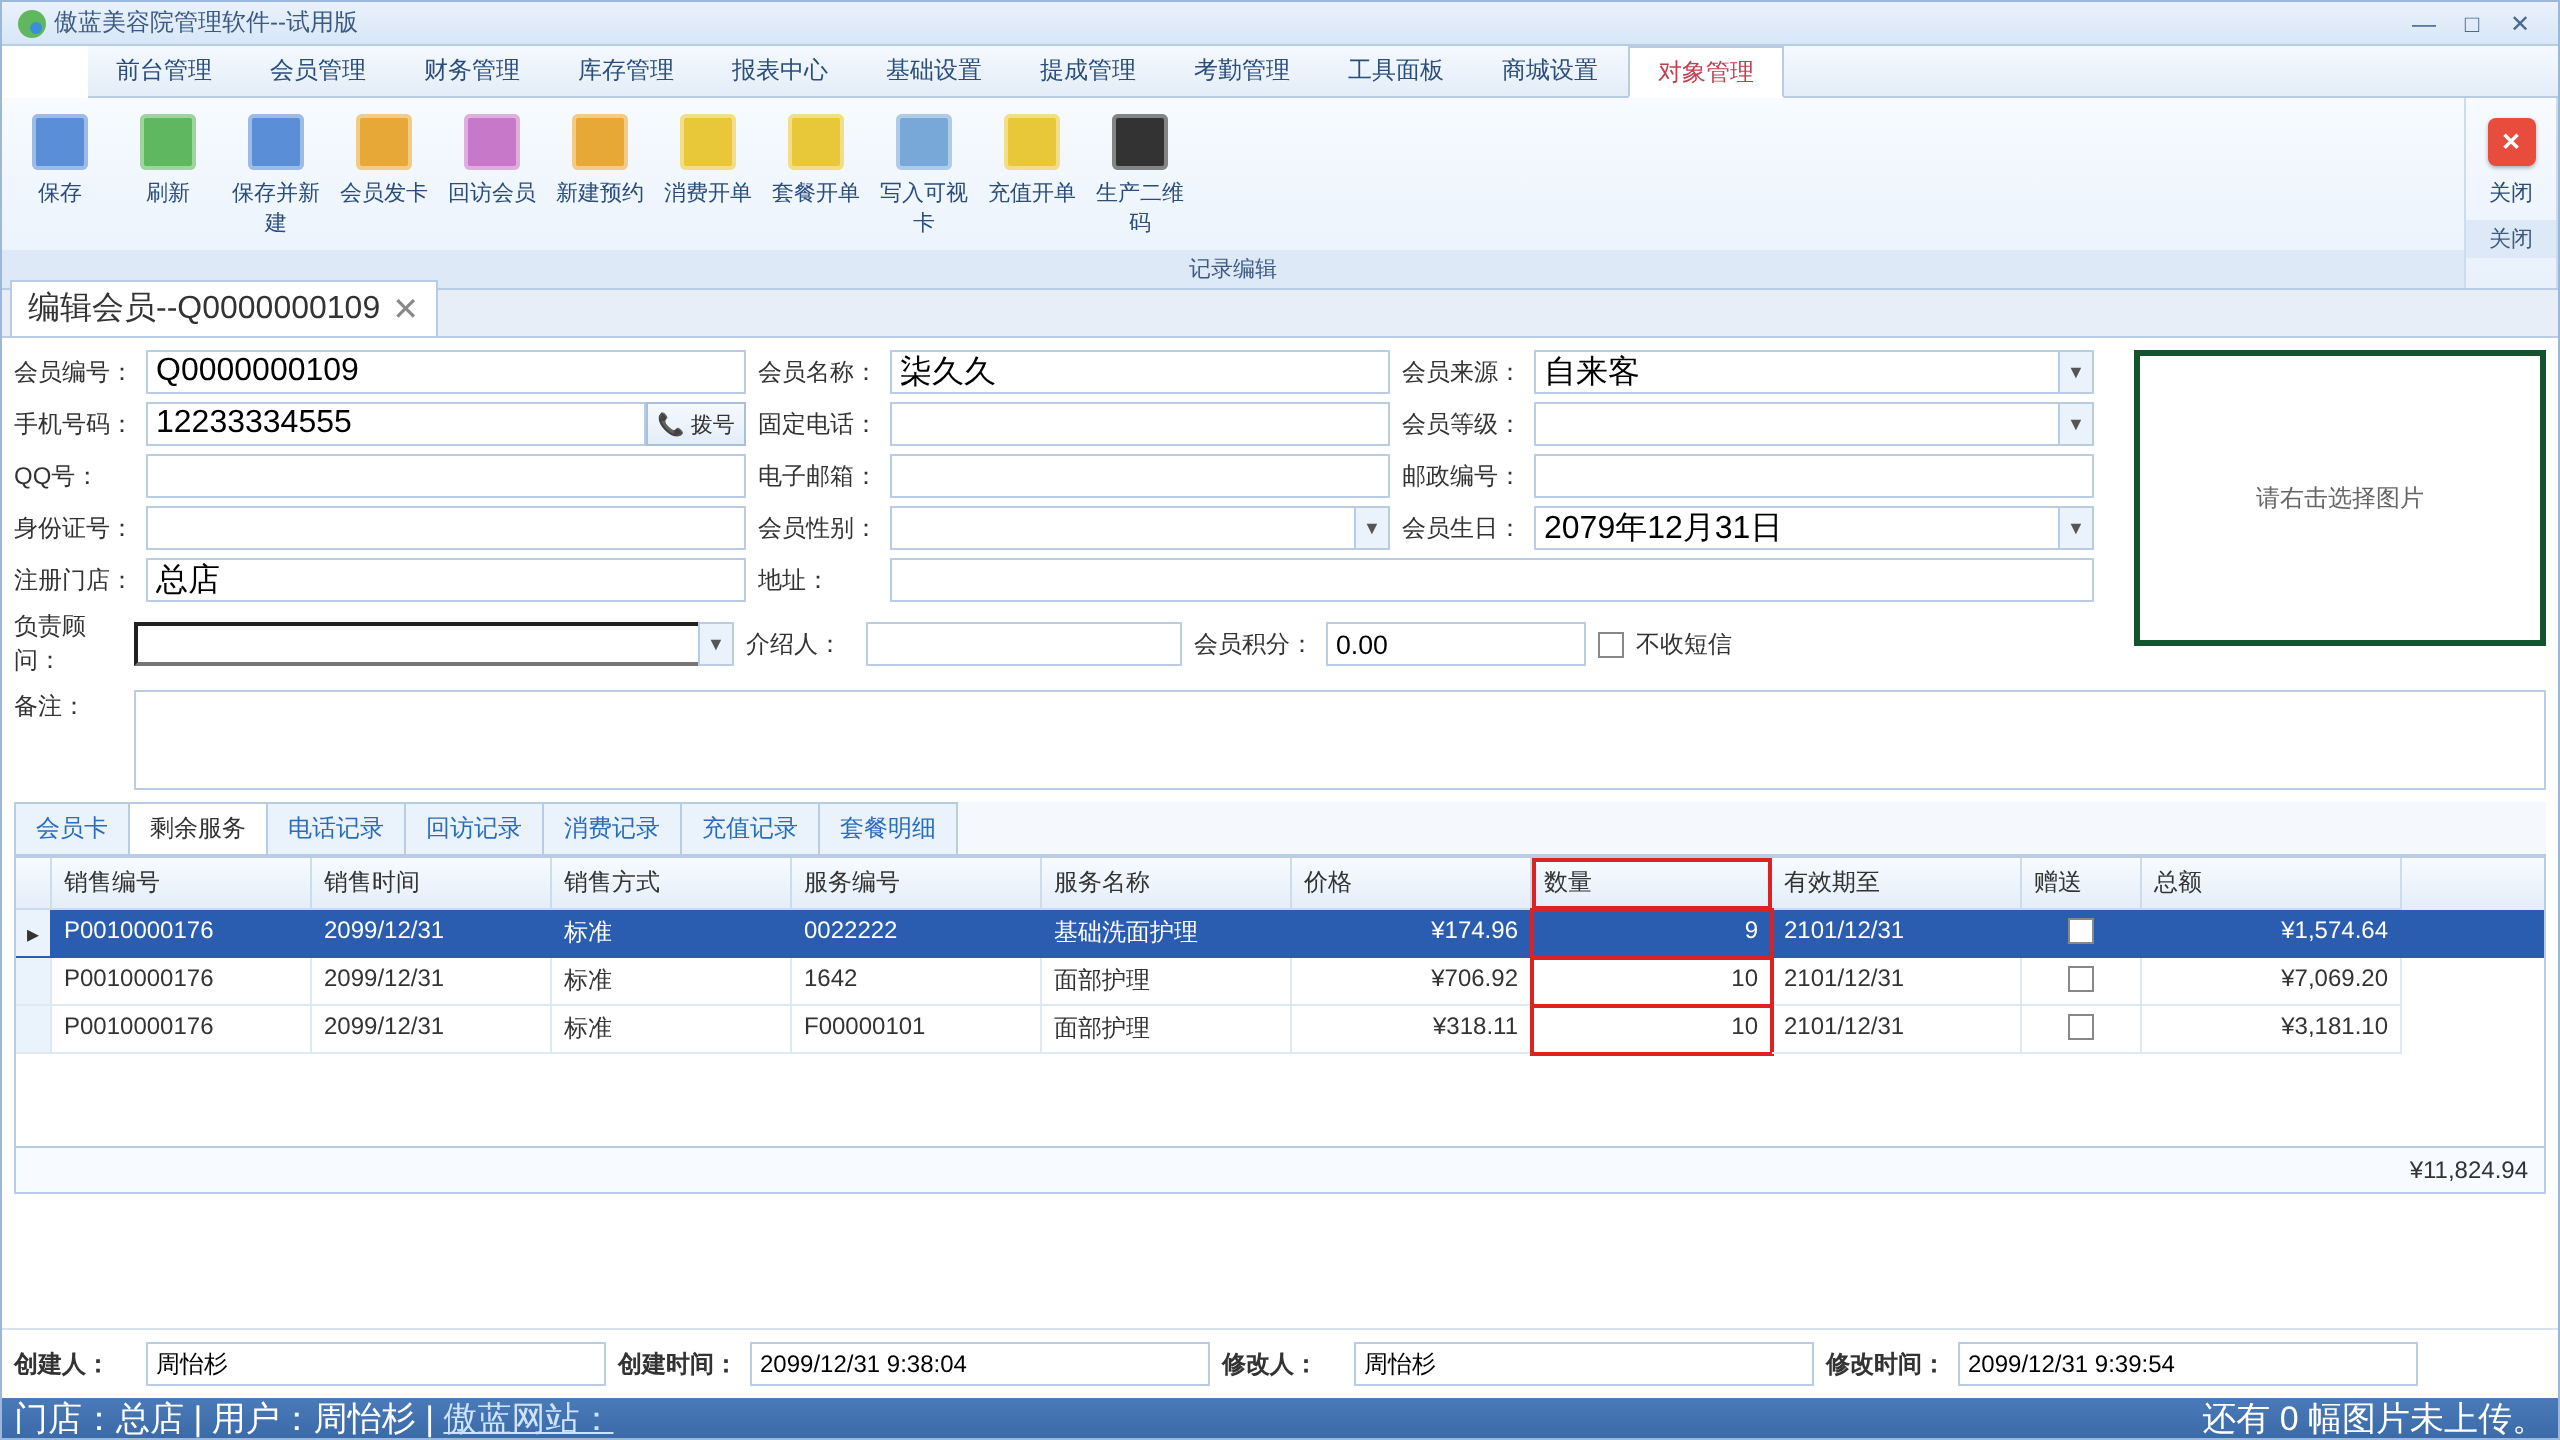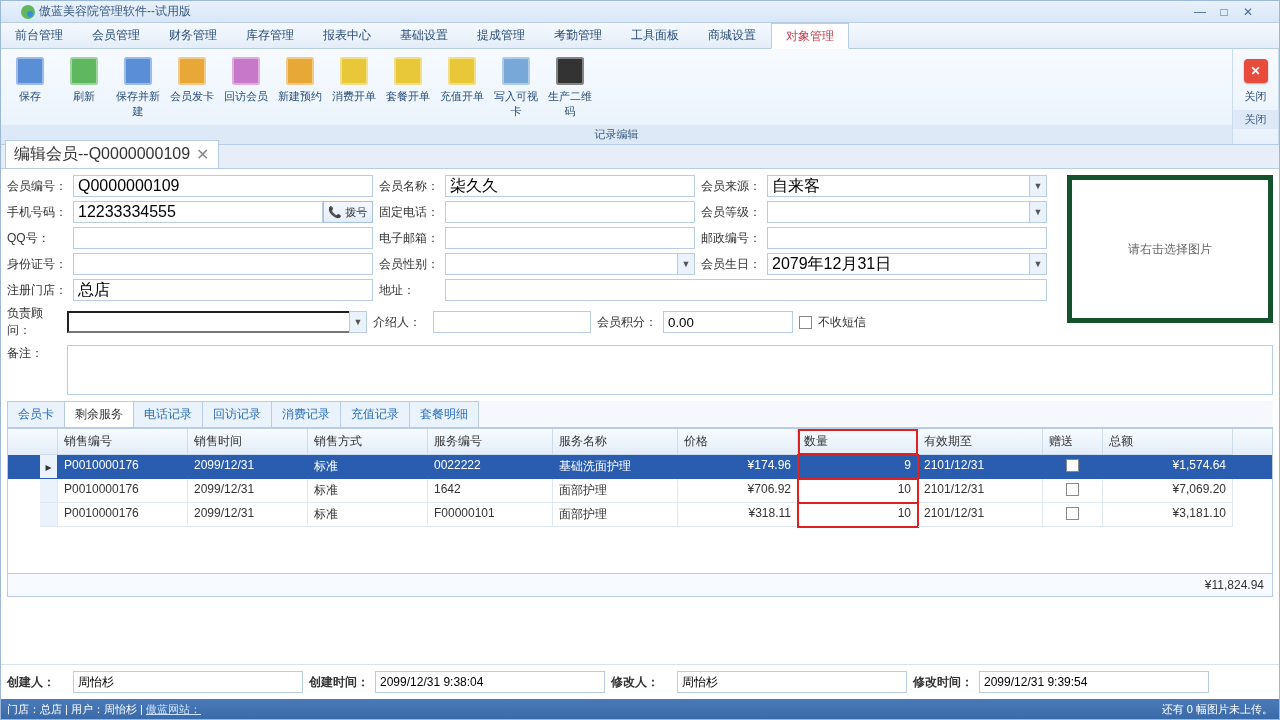--- a/index.html
+++ b/index.html
@@ -5,7 +5,7 @@
 * { box-sizing: border-box; margin: 0; padding: 0; }
 body { font-family: "Microsoft YaHei", SimSun, Arial, sans-serif; font-size: 12px; background: #e8eef7; color: #333; overflow: hidden; }
 .window { width: 1280px; height: 720px; background: #fff; display: flex; flex-direction: column; border: 1px solid #9bb7d9; }
-.titlebar { height: 22px; background: linear-gradient(#eaf2fb, #d7e6f7); display: flex; align-items: center; padding: 0 20px; border-bottom: 1px solid #b8cde4; }
+.titlebar { height: 22px; background: linear-gradient(#eaf2fb, #d7e6f7); display: flex; align-items: center; padding: 0 8px; border-bottom: 1px solid #b8cde4; }
 .titlebar .logo { width: 14px; height: 14px; background: #5fb85f; border-radius: 50%; margin-right: 4px; position: relative; }
 .titlebar .logo::after { content: ""; position: absolute; width: 6px; height: 6px; background: #3a8fd8; border-radius: 50%; left: 6px; top: 6px; }
 .titlebar-title { flex: 1; color: #3b5a82; }

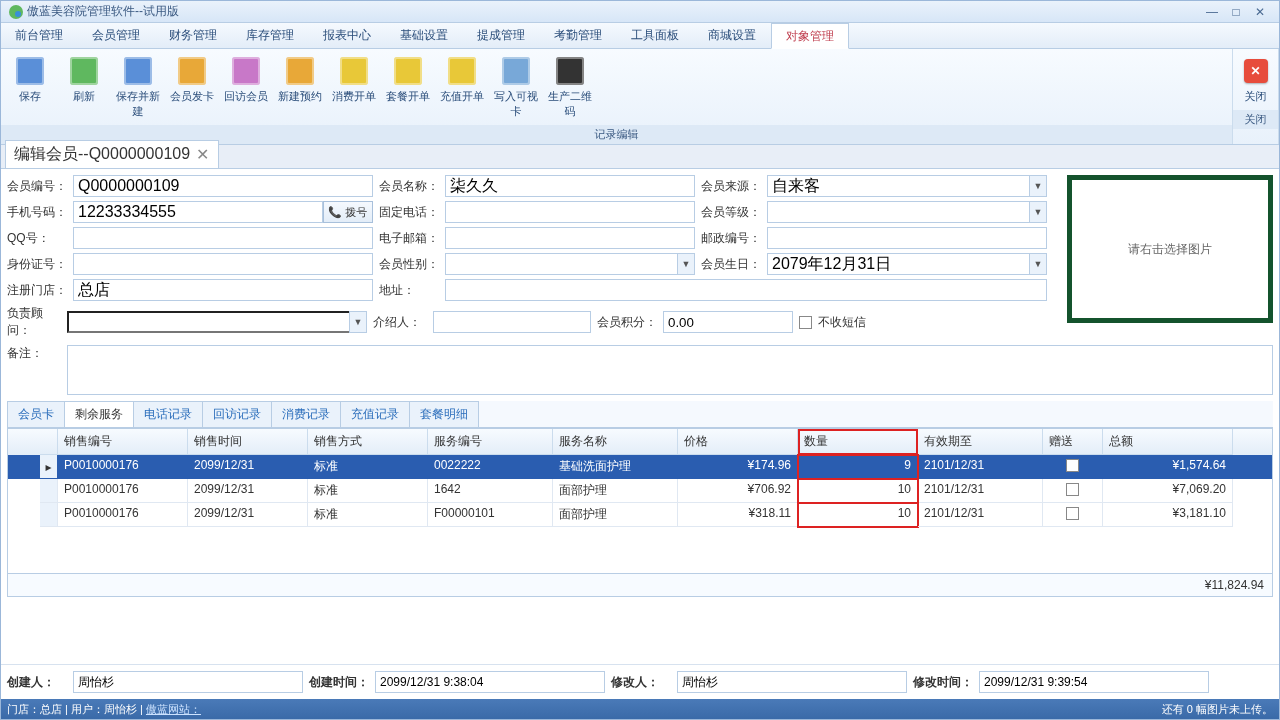--- a/index.html
+++ b/index.html
@@ -11,7 +11,7 @@
 .titlebar-title { flex: 1; color: #3b5a82; }
 .winbtns { display: flex; gap: 2px; }
 .winbtn { width: 22px; height: 16px; display: flex; align-items: center; justify-content: center; color: #4a6a92; cursor: pointer; }
-.menubar { height: 26px; background: linear-gradient(#f5f9fe, #e3edf8); display: flex; border-bottom: 1px solid #b8cde4; }
+.menubar { height: 26px; background: linear-gradient(#f5f9fe, #e3edf8); display: flex; border-bottom: 1px solid #b8cde4; margin-left: 43px; }
 .menuitem { padding: 0 14px; display: flex; align-items: center; color: #2a4d7a; cursor: pointer; border-right: 1px solid transparent; }
 .menuitem.active { background: #fff; border: 1px solid #b8cde4; border-bottom: 1px solid #fff; margin-bottom: -1px; color: #c04050; }
 .ribbon { display: flex; background: linear-gradient(#f7fbff, #e8f1fb); border-bottom: 1px solid #b8cde4; }

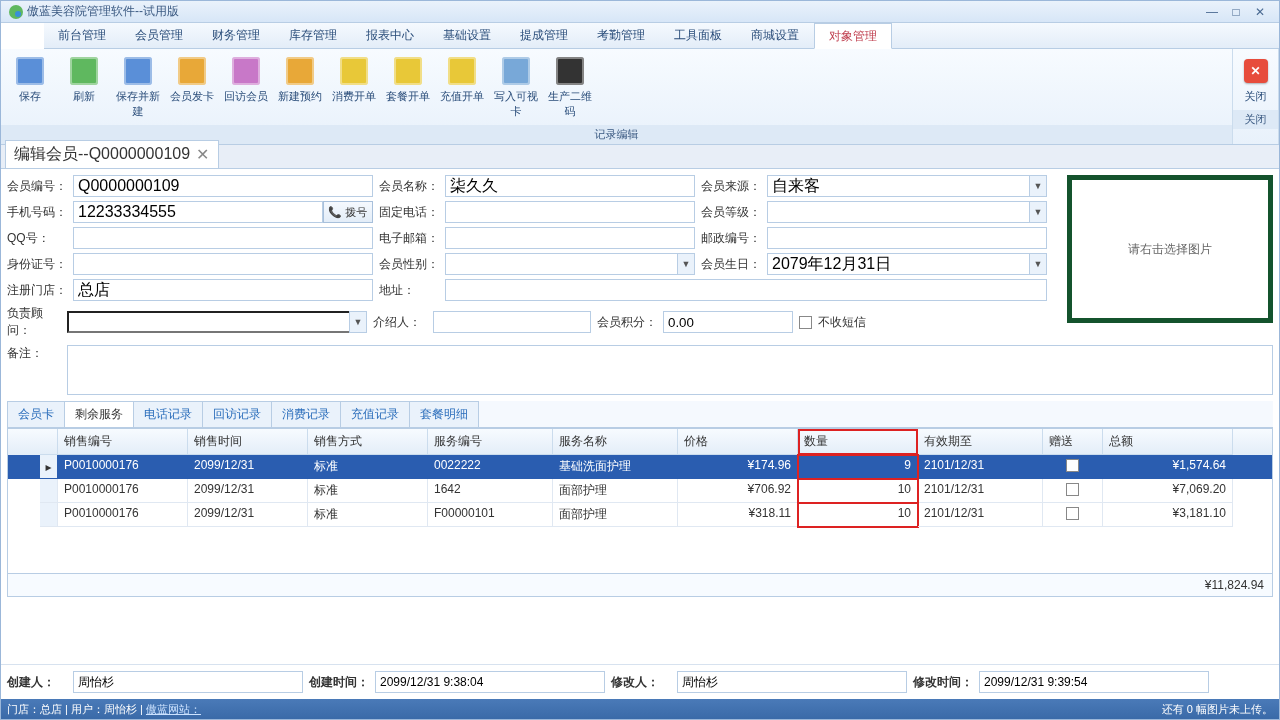--- a/index.html
+++ b/index.html
@@ -145,15 +145,15 @@
           </div>
           <div class="ribbon-btn">
             <div class="ico">
+              <div style="width:28px;height:28px;background:#78a8d8;border-radius:3px;box-shadow:inset 0 0 0 2px rgba(255,255,255,.4)"></div>
+            </div>
+            <span>写入可视卡</span>
+          </div>
+          <div class="ribbon-btn">
+            <div class="ico">
               <div style="width:28px;height:28px;background:#e8c838;border-radius:3px;box-shadow:inset 0 0 0 2px rgba(255,255,255,.4)"></div>
             </div>
             <span>充值开单</span>
-          </div>
-          <div class="ribbon-btn">
-            <div class="ico">
-              <div style="width:28px;height:28px;background:#78a8d8;border-radius:3px;box-shadow:inset 0 0 0 2px rgba(255,255,255,.4)"></div>
-            </div>
-            <span>写入可视卡</span>
           </div>
           <div class="ribbon-btn">
             <div class="ico">

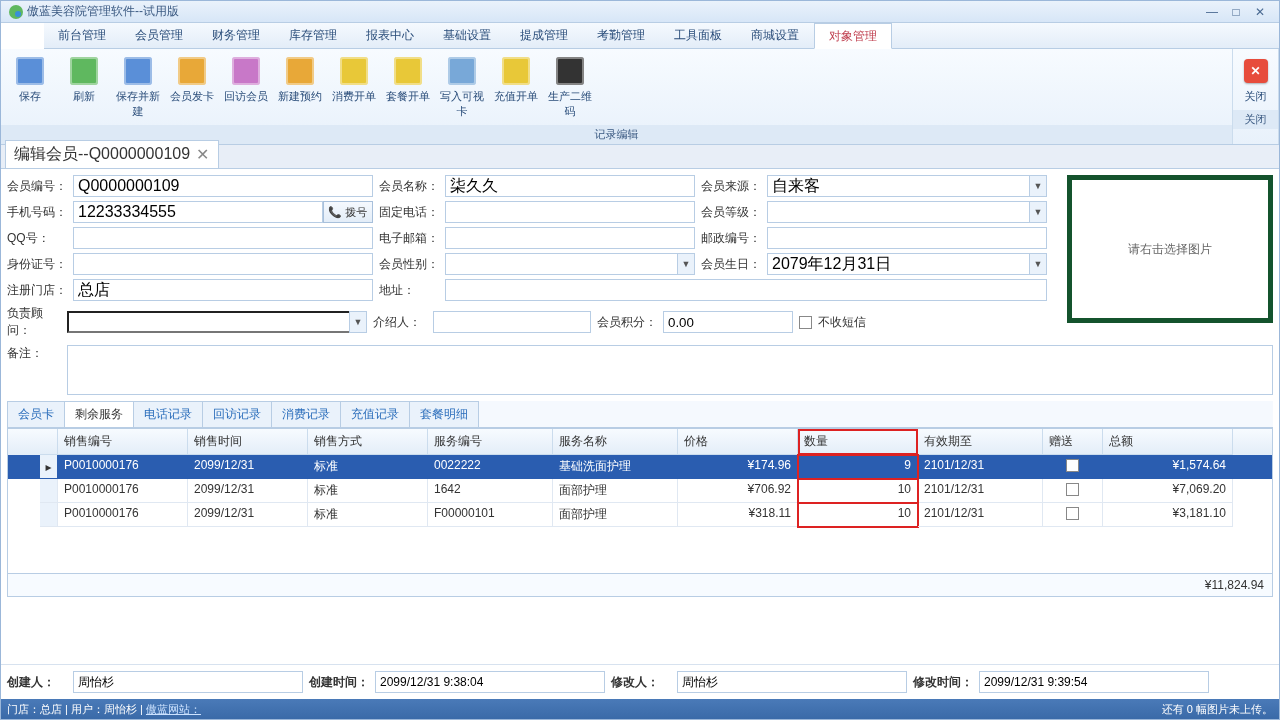--- a/index.html
+++ b/index.html
@@ -30,7 +30,7 @@
 .form-grid label { text-align: left; color: #333; font-size: 12px; white-space: nowrap; }
 .form-grid input, .form-grid select { height: 22px; border: 1px solid #b8cde4; padding: 0 4px; font-size: 16px; width: 100%; }
 .form-row2 { display: flex; align-items: center; gap: 6px; margin-top: 4px; }
-.photo-box { border: 5px solid #14532d; width: 206px; height: 148px; display: flex; align-items: center; justify-content: center; color: #666; }
+.photo-box { border: 3px solid #14532d; width: 206px; height: 148px; display: flex; align-items: center; justify-content: center; color: #666; }
 .top-form-wrap { display: flex; gap: 8px; }
 .dial-btn { width: 50px; height: 22px; background: linear-gradient(#f5f9fe,#e3edf8); border: 1px solid #a8c0db; display: inline-flex; align-items: center; justify-content: center; gap: 3px; cursor: pointer; font-size: 11px; }
 .remark-row { display: flex; gap: 6px; margin-top: 6px; }

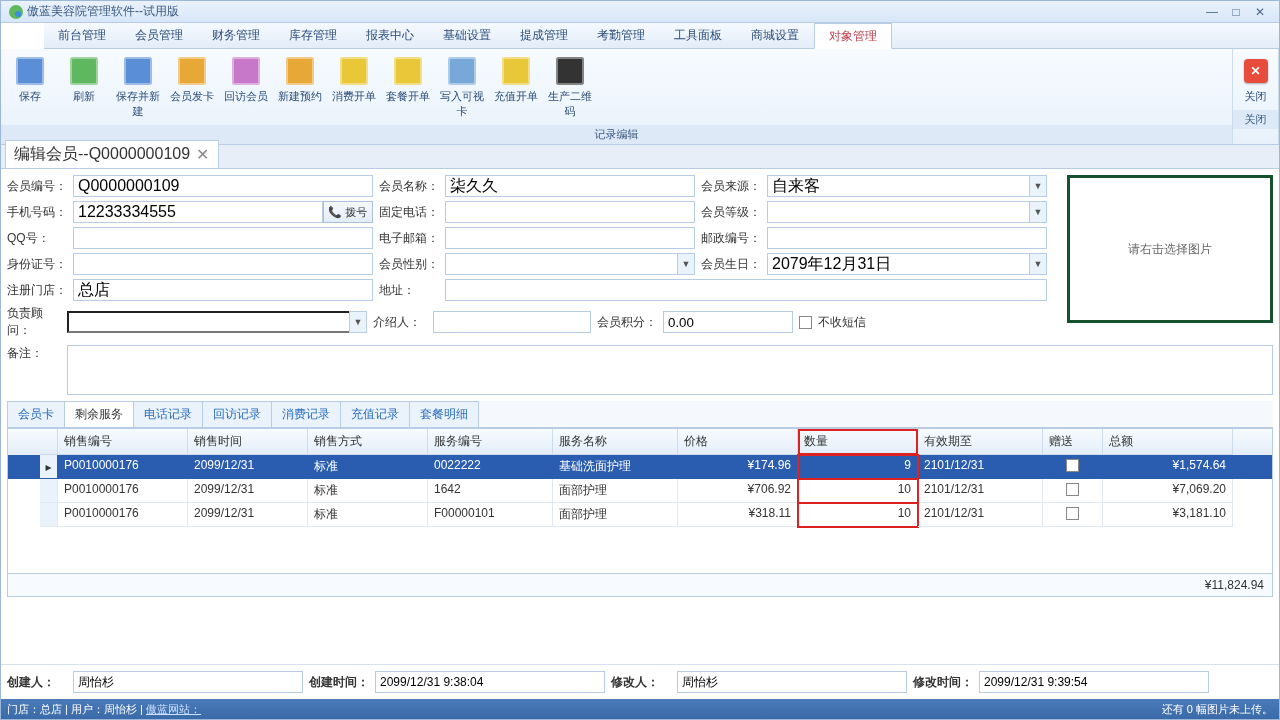--- a/index.html
+++ b/index.html
@@ -39,7 +39,7 @@
 .sub-tab { padding: 4px 10px; border: 1px solid #b8cde4; border-bottom: none; margin-right: -1px; background: #eaf2fb; color: #2a6dbb; cursor: pointer; font-size: 12px; }
 .sub-tab.active { background: #fff; color: #333; }
 .grid { border: 1px solid #b8cde4; }
-.grid-head, .grid-row { display: grid; grid-template-columns: 18px 130px 120px 120px 125px 125px 120px 120px 125px 60px 130px; padding-left: 32px; }
+.grid-head, .grid-row { display: grid; grid-template-columns: 18px 130px 120px 120px 125px 125px 120px 120px 125px 60px 130px; }
 .grid-head { background: linear-gradient(#f7fbff,#e3edf8); }
 .gh { border-right: 1px solid #cbdced; border-bottom: 1px solid #cbdced; padding: 4px 6px; font-size: 12px; color: #333; overflow: hidden; white-space: nowrap; }
 .gh.qty { outline: 2px solid #d22; outline-offset: -2px; }

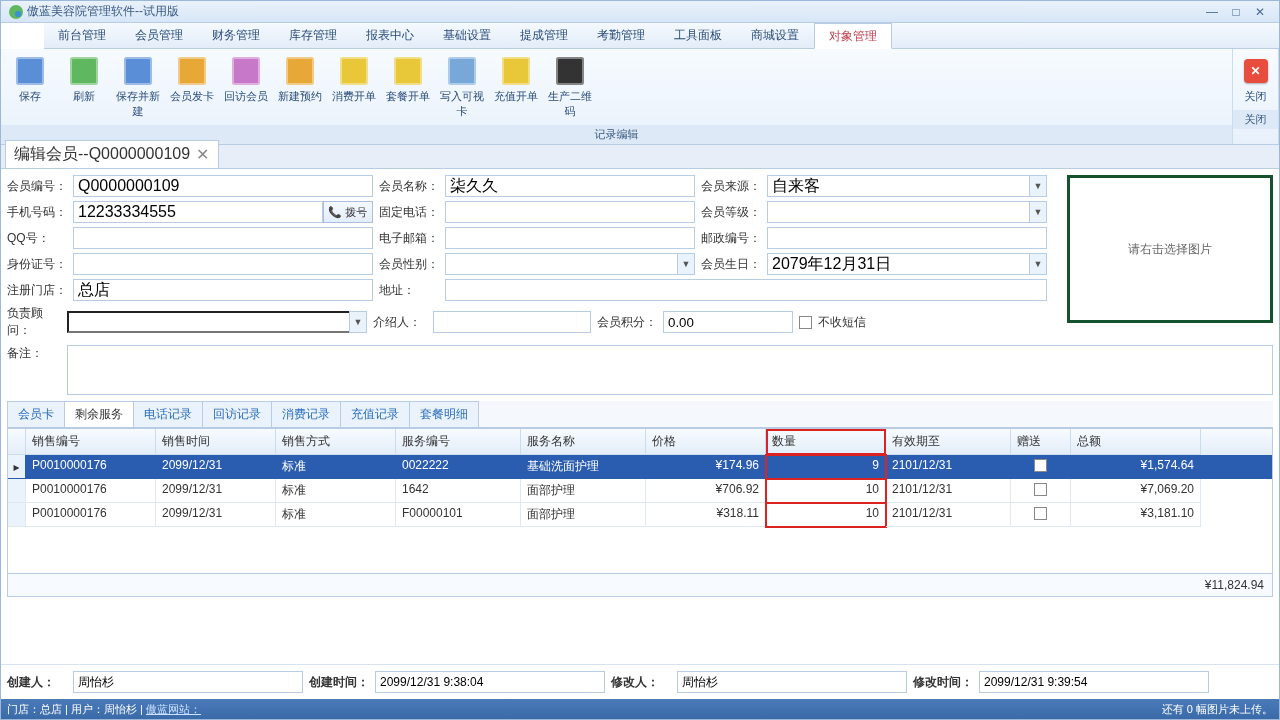--- a/index.html
+++ b/index.html
@@ -55,7 +55,7 @@
 .footer-form { display: flex; gap: 6px; padding: 6px; align-items: center; background: #fff; border-top: 1px solid #d7e2ef; }
 .footer-form label { width: 60px; font-weight: bold; }
 .footer-form input { height: 22px; border: 1px solid #b8cde4; padding: 0 4px; font-size: 12px; }
-.statusbar { height: 20px; background: linear-gradient(#4a7ab8,#3a6aa8); color: #fff; display: flex; align-items: center; padding: 0 6px; font-size: 11px; justify-content: space-between; text-align: center; }
+.statusbar { height: 20px; background: linear-gradient(#4a7ab8,#3a6aa8); color: #fff; display: flex; align-items: center; padding: 0 6px; font-size: 17px; justify-content: space-between; text-align: center; }
 .statusbar a { color: #cde3ff; text-decoration: underline; }
 .chk { width: 13px; height: 13px; border: 1px solid #888; display: inline-block; background: #fff; vertical-align: middle; }
 .phone-cell { display: flex; gap: 0; }

